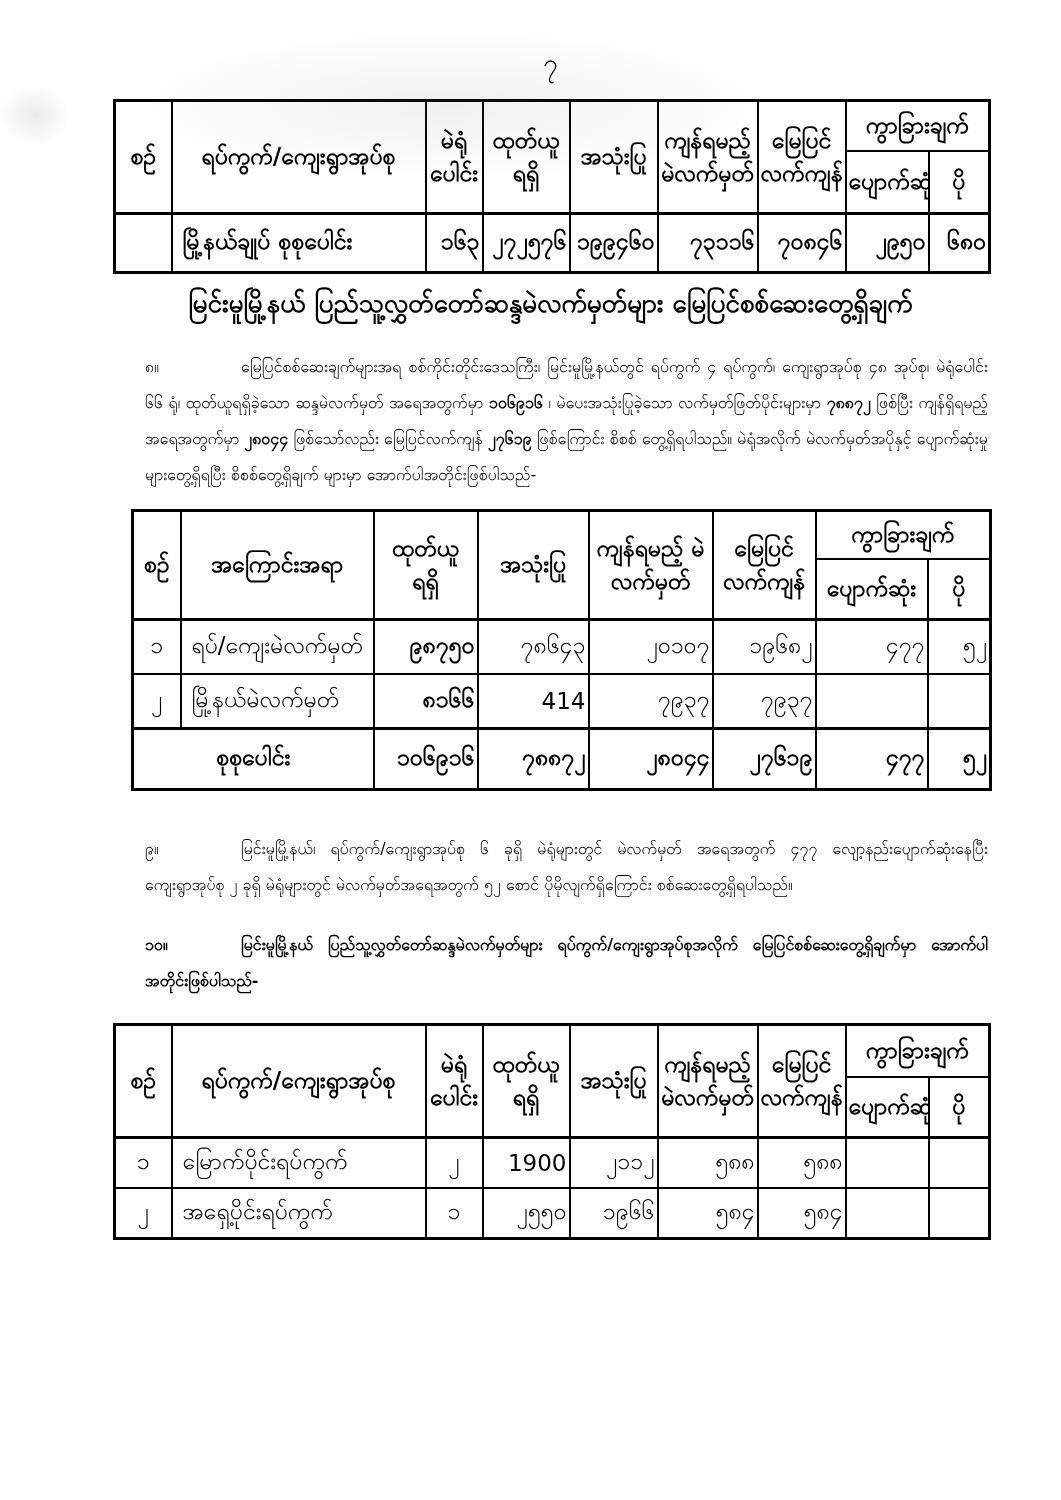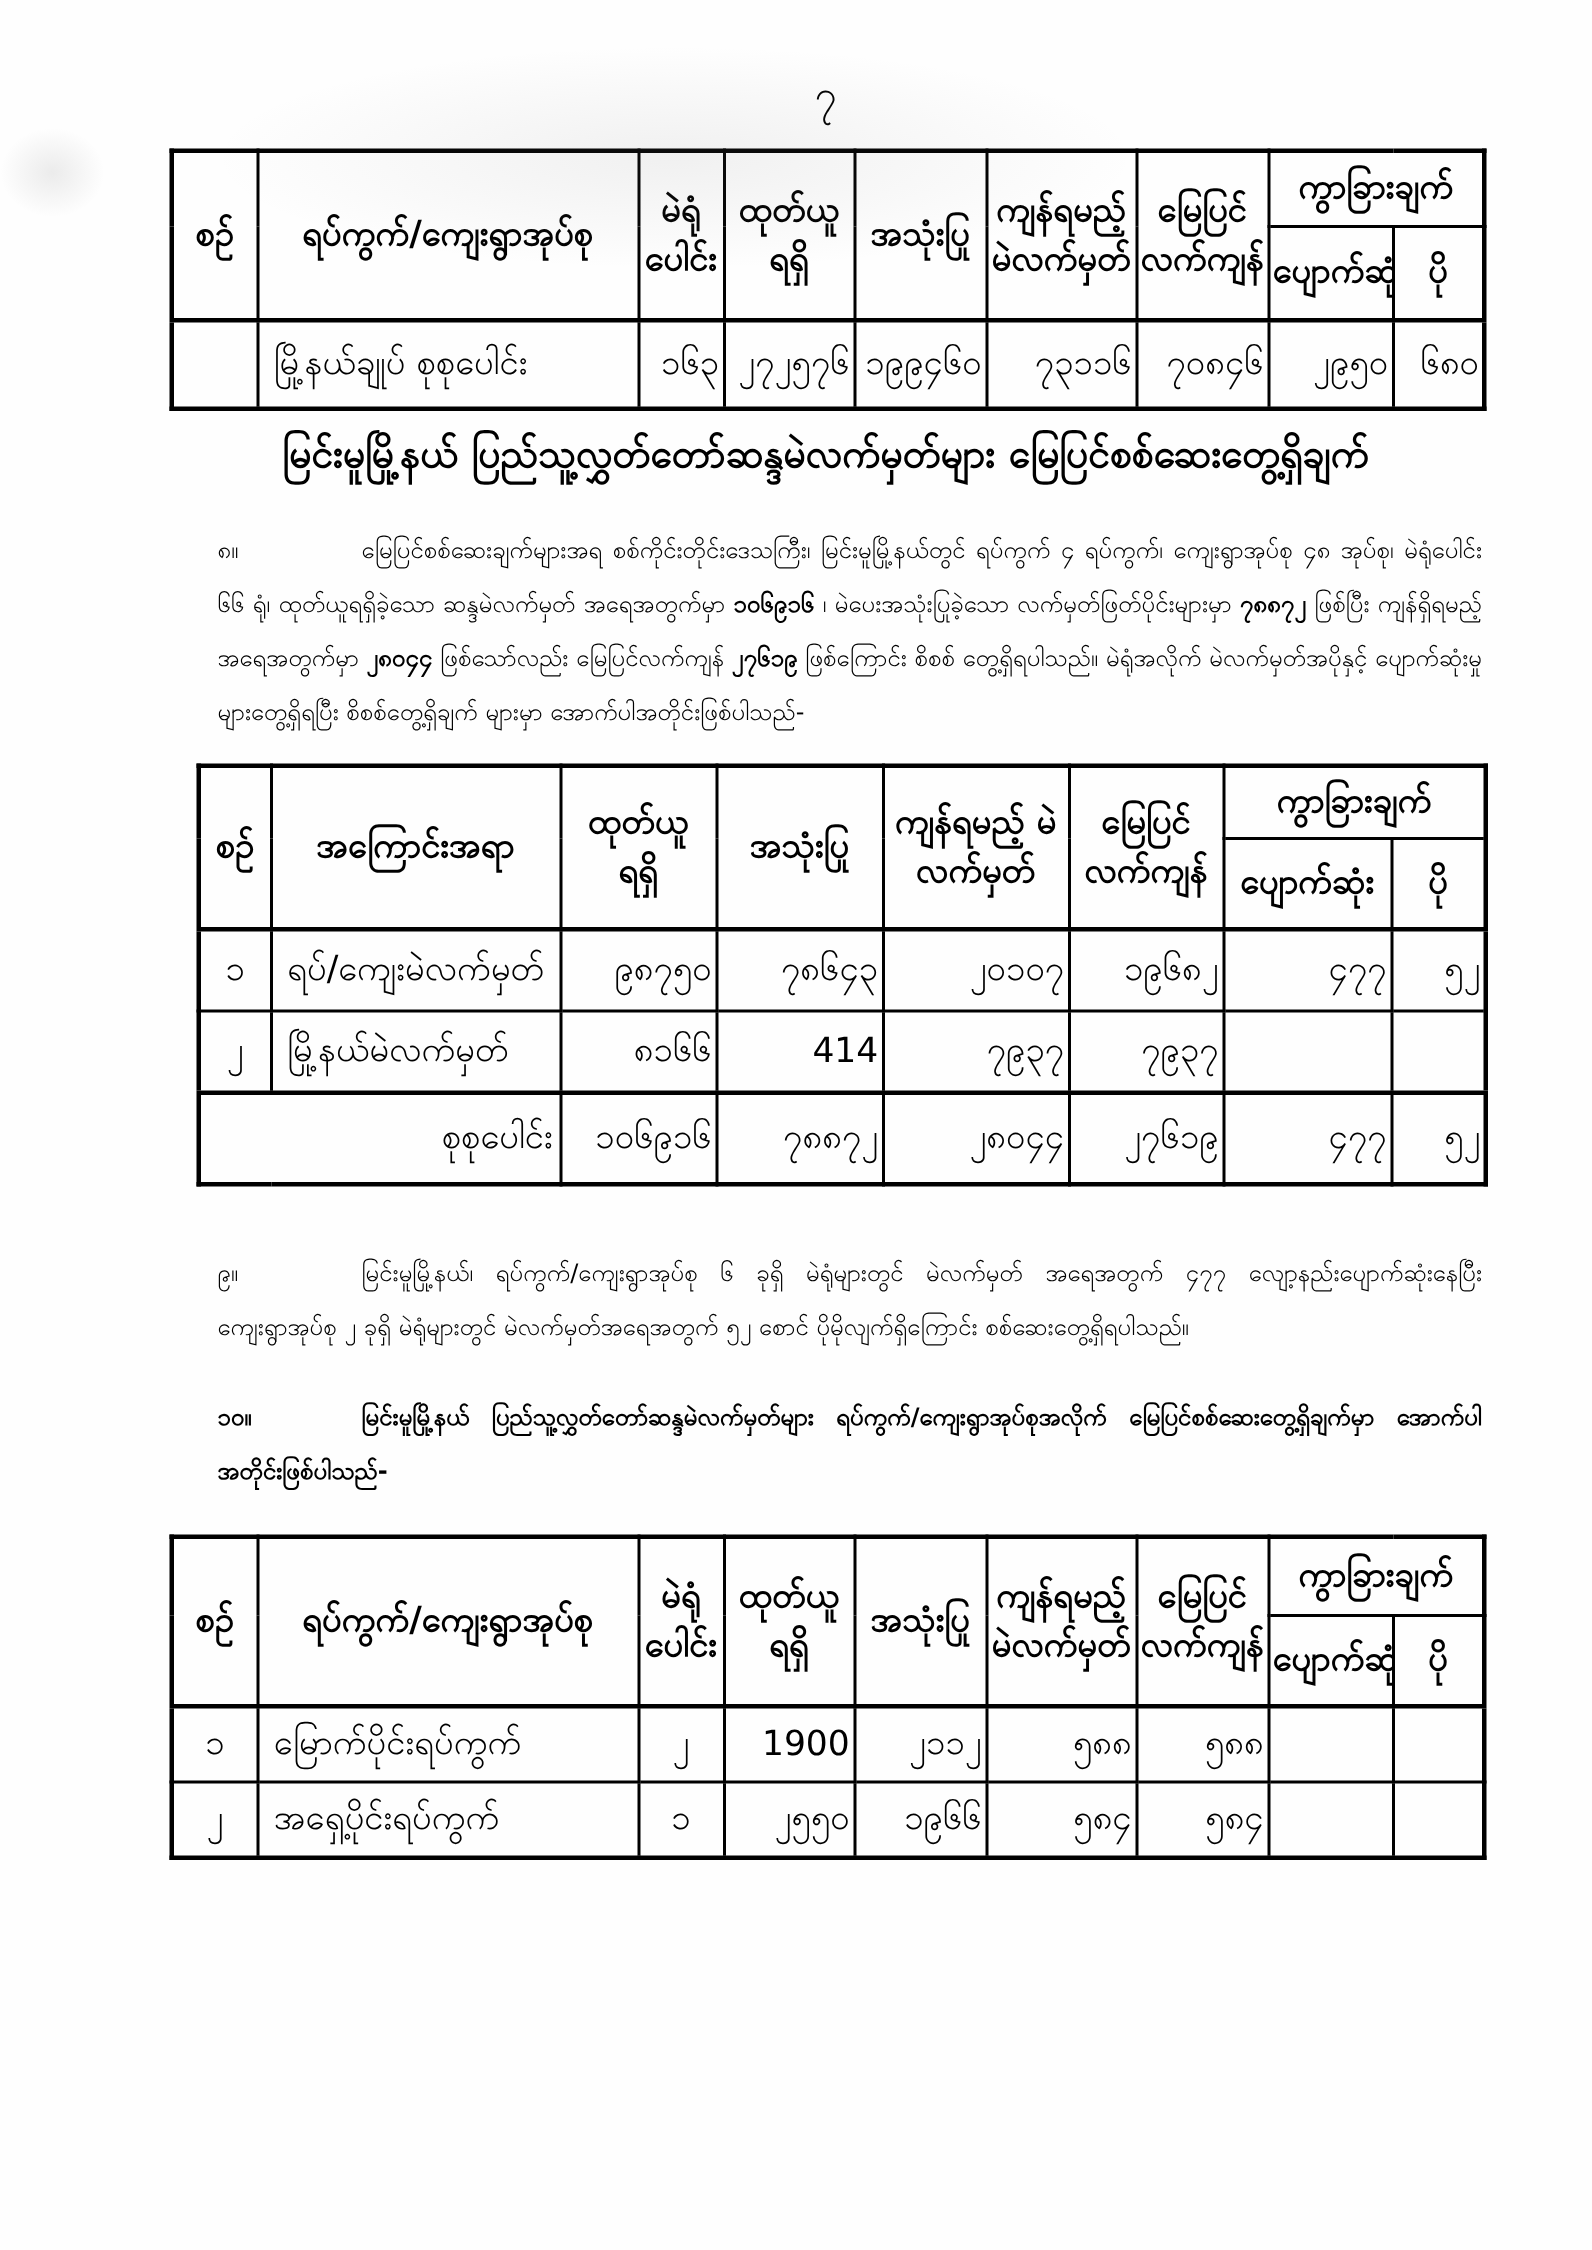--- a/index.html
+++ b/index.html
@@ -49,7 +49,7 @@
   td.num{text-align:right;padding-right:2px;font-variant-numeric:tabular-nums;}
   td.ctr{text-align:center;}
   td.lbl{text-align:left;padding-left:10px;}
-  .bold{font-weight:normal;}
+  .bold{font-weight:bold;}
   .doc-title{margin-top:10px;text-align:center;font-weight:bold;font-size:26px;line-height:1.5;}
   .para{margin-top:26px;font-size:16px;line-height:2.25;text-align:justify;margin-left:32px;}
   .para.p9{margin-top:40px;}

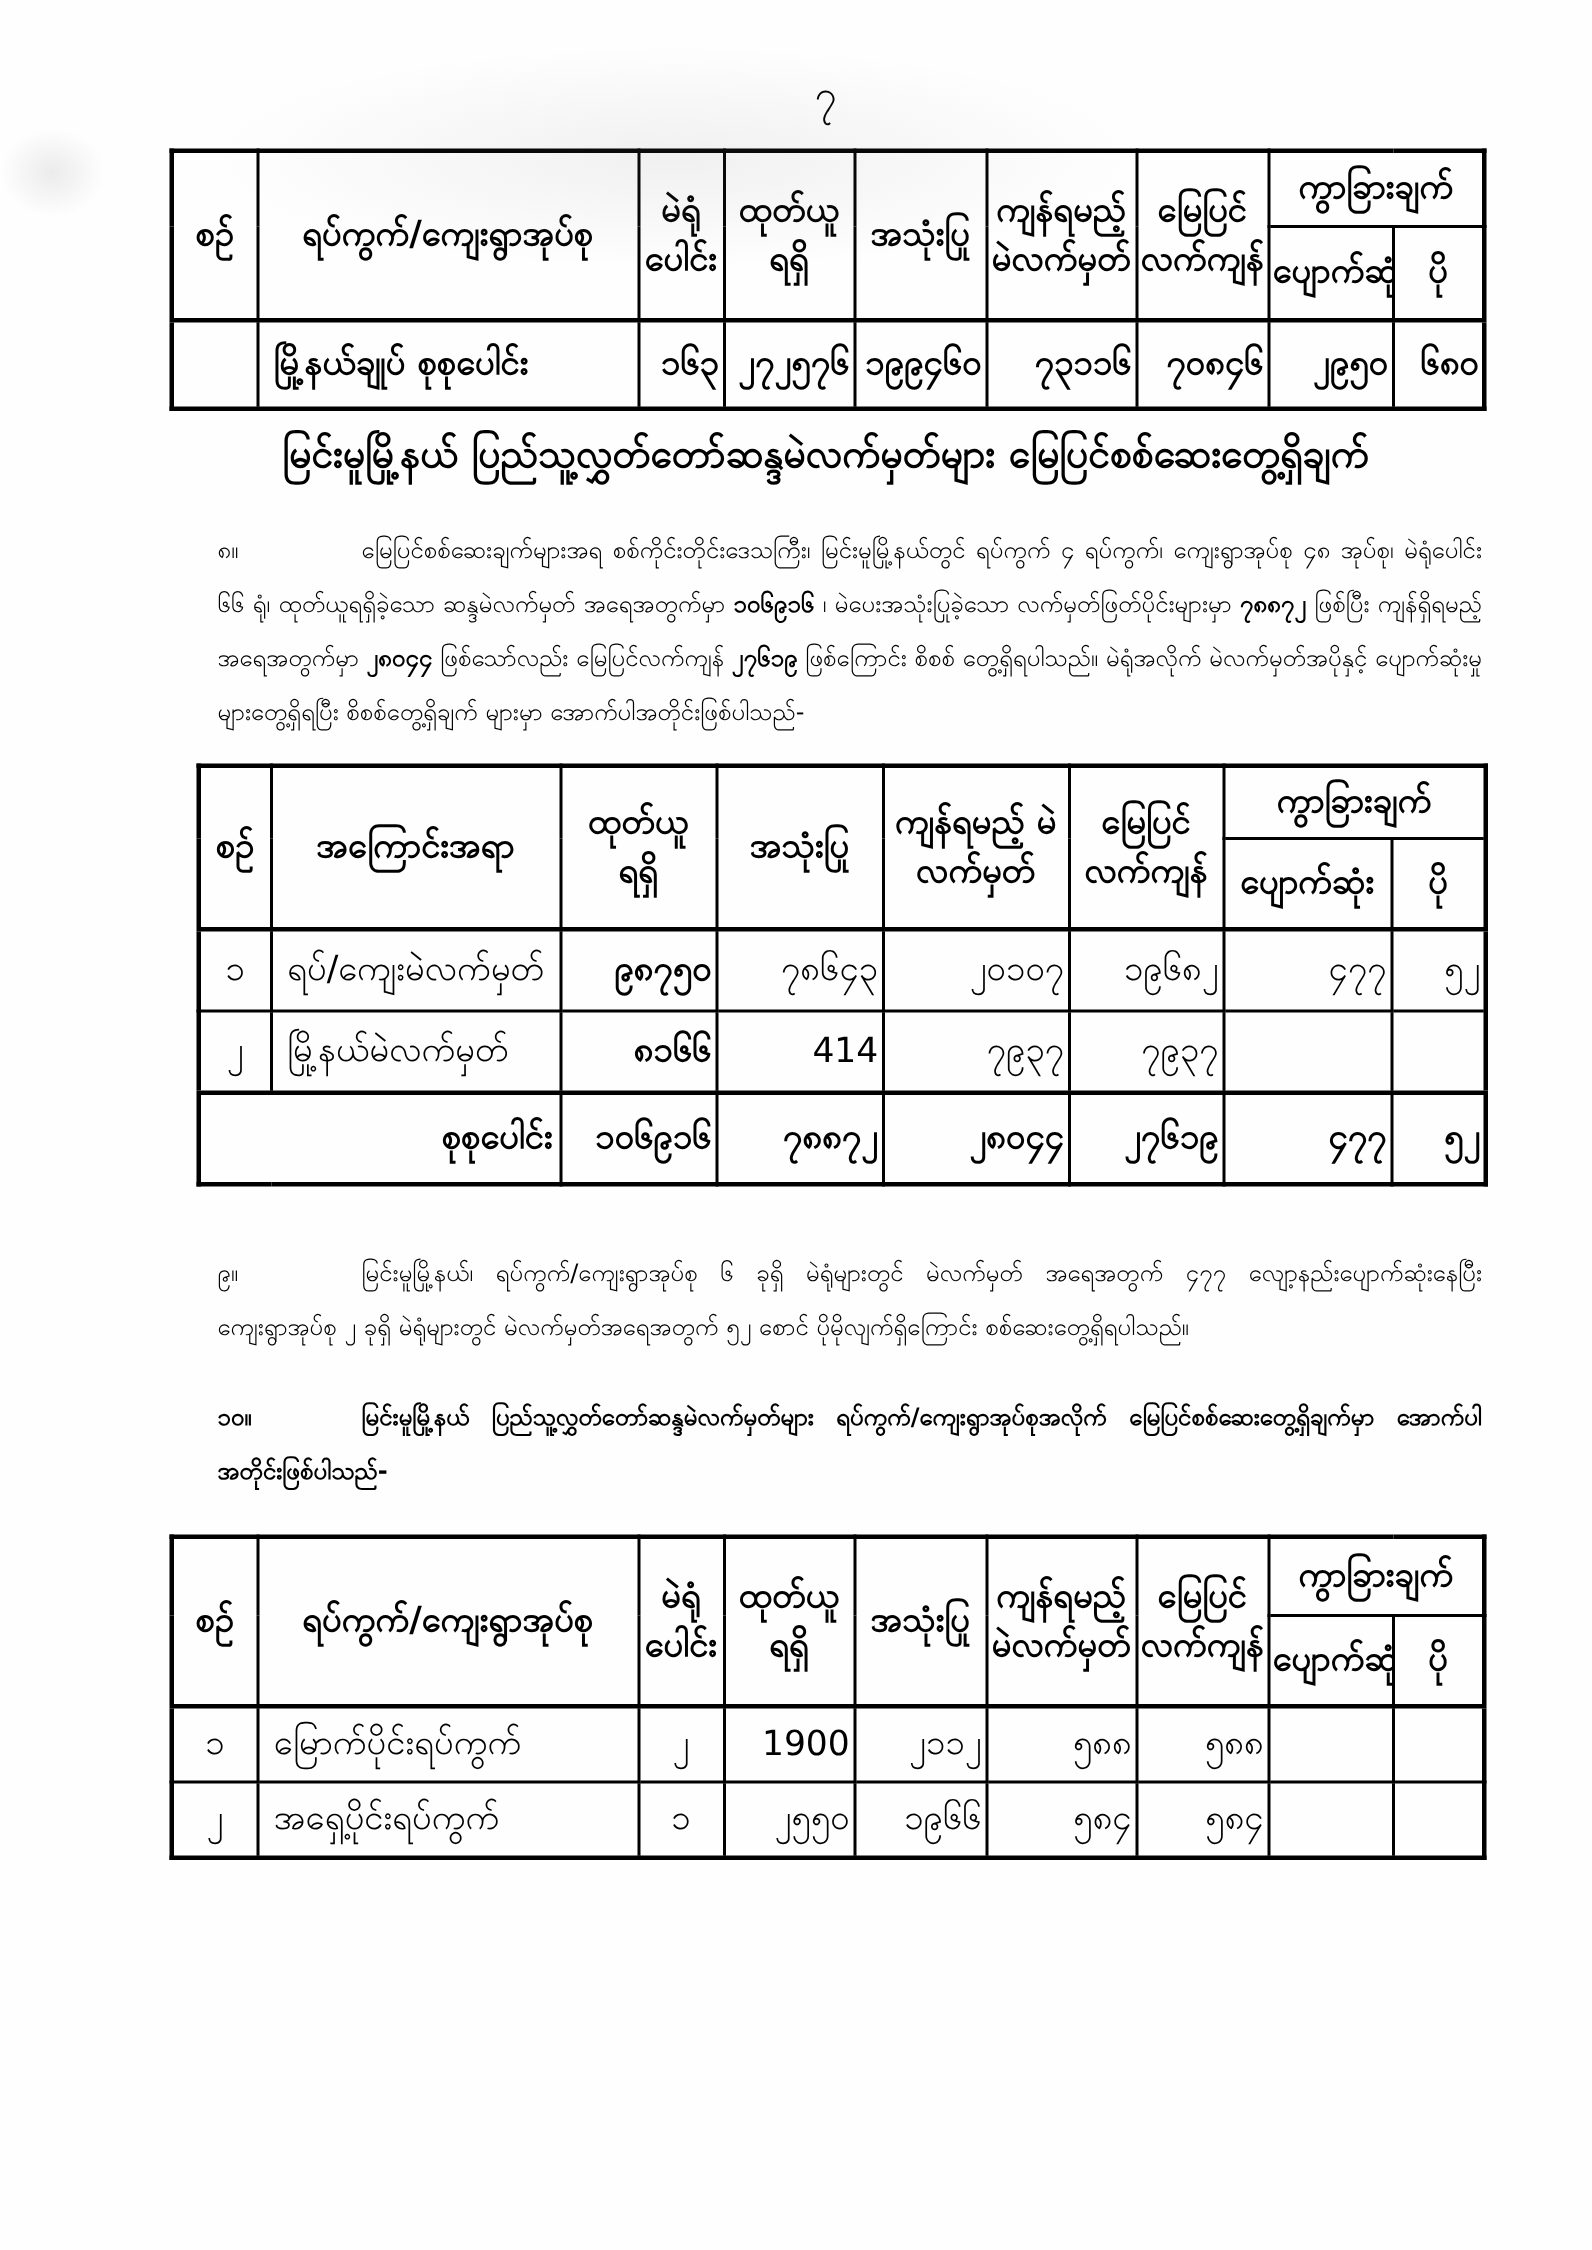--- a/index.html
+++ b/index.html
@@ -45,7 +45,7 @@
   .t2 thead tr.rb th{height:50px;}
   .t2 tbody td{height:48px;}
   .t2 tbody tr.total-row{border-top:3px solid #000;}
-  .t2 tbody tr.total-row td{height:54px;text-align:right;}
+  .t2 tbody tr.total-row td{height:54px;}
   td.num{text-align:right;padding-right:2px;font-variant-numeric:tabular-nums;}
   td.ctr{text-align:center;}
   td.lbl{text-align:left;padding-left:10px;}

